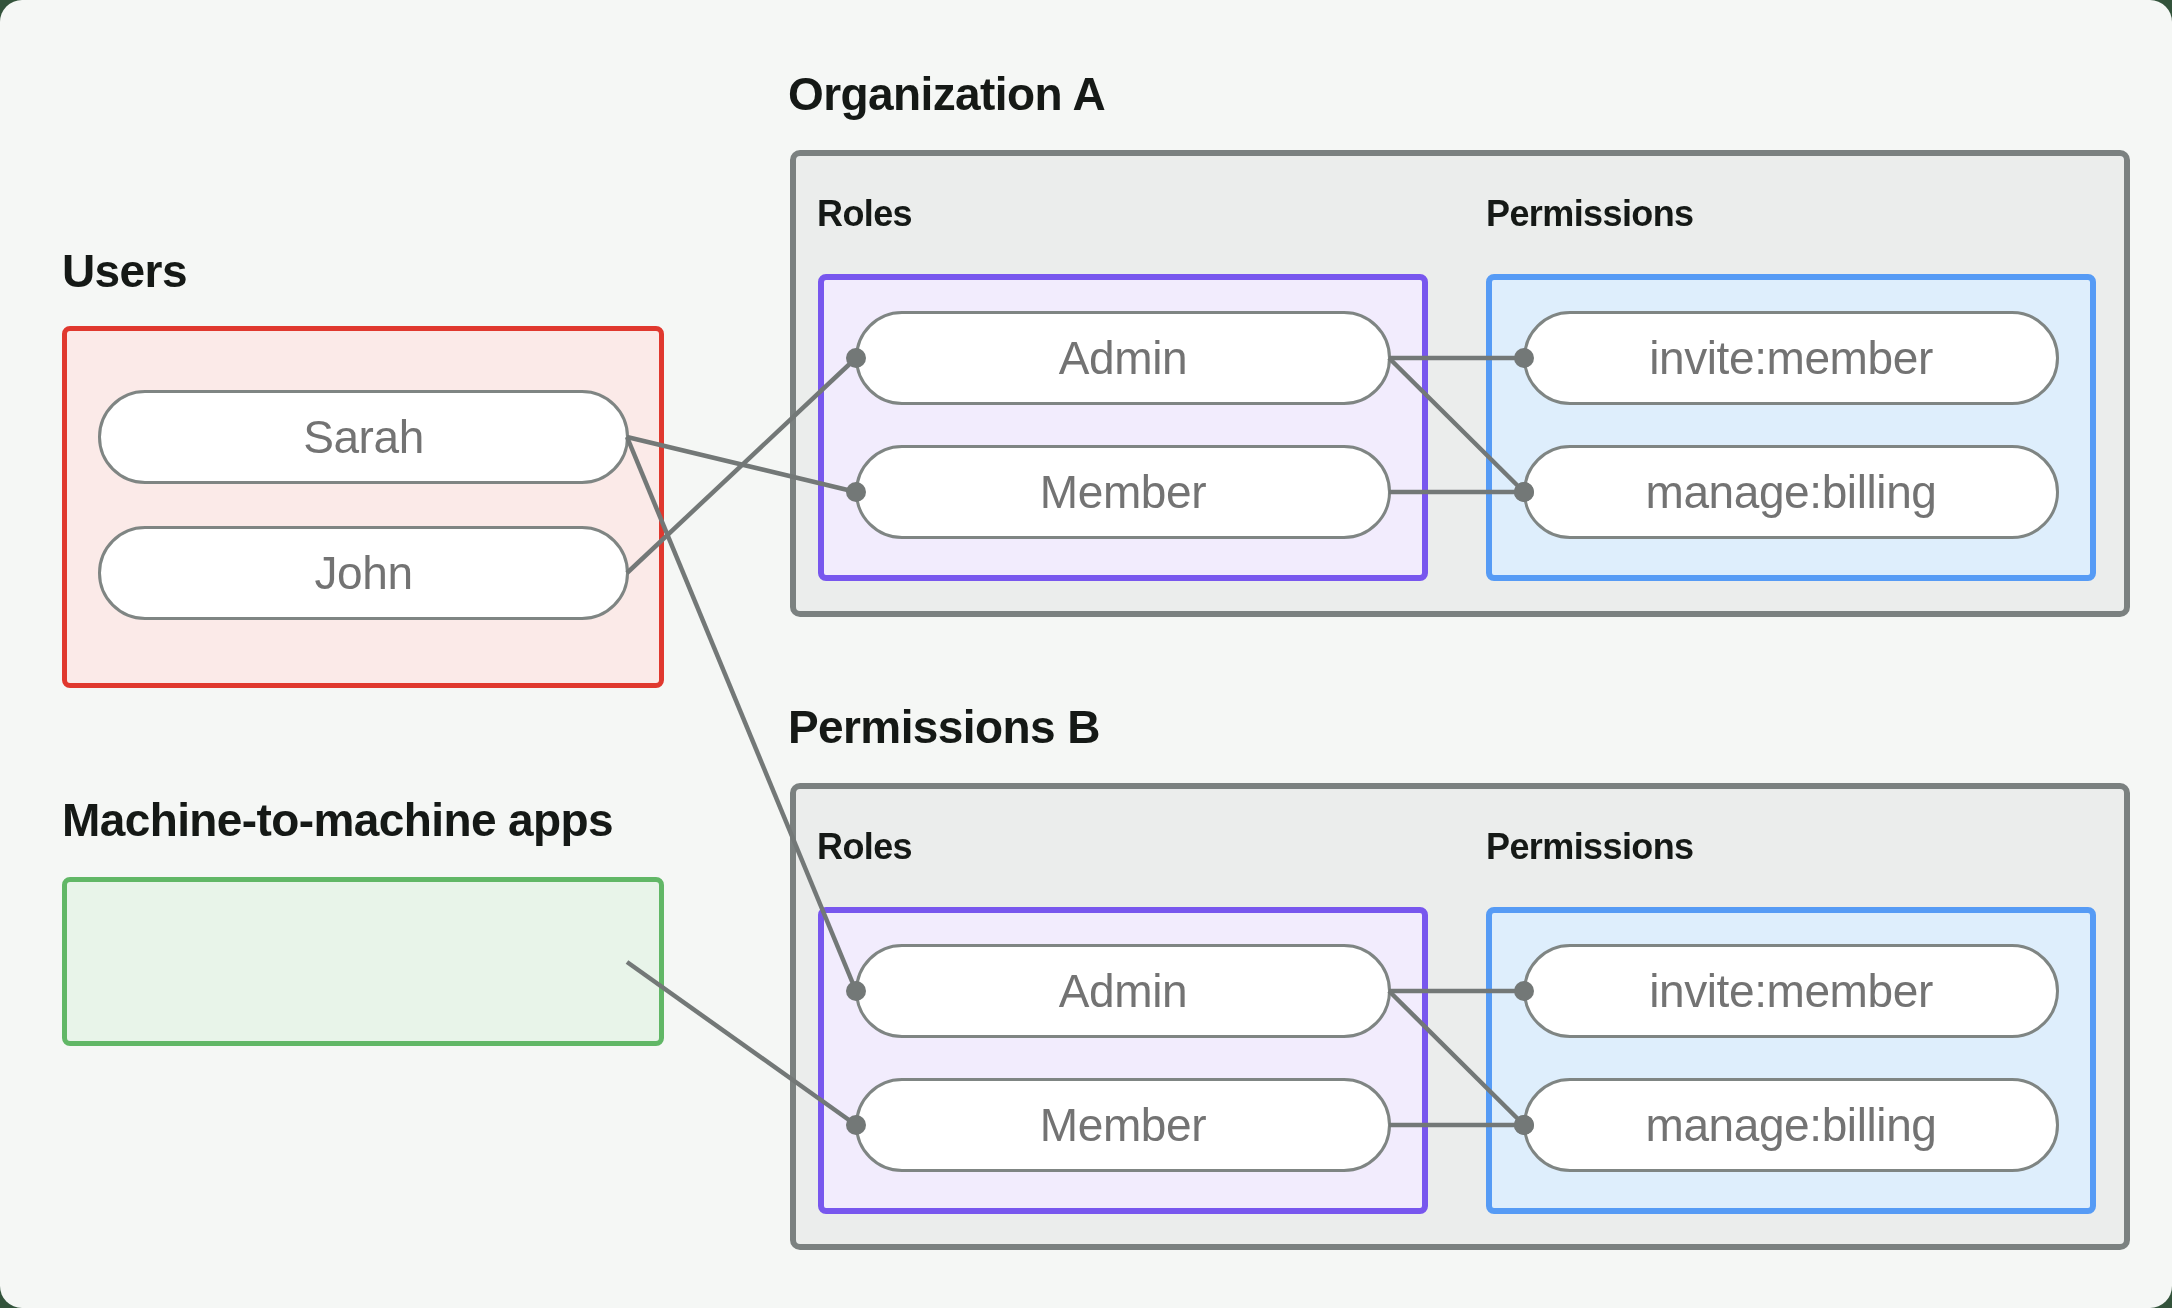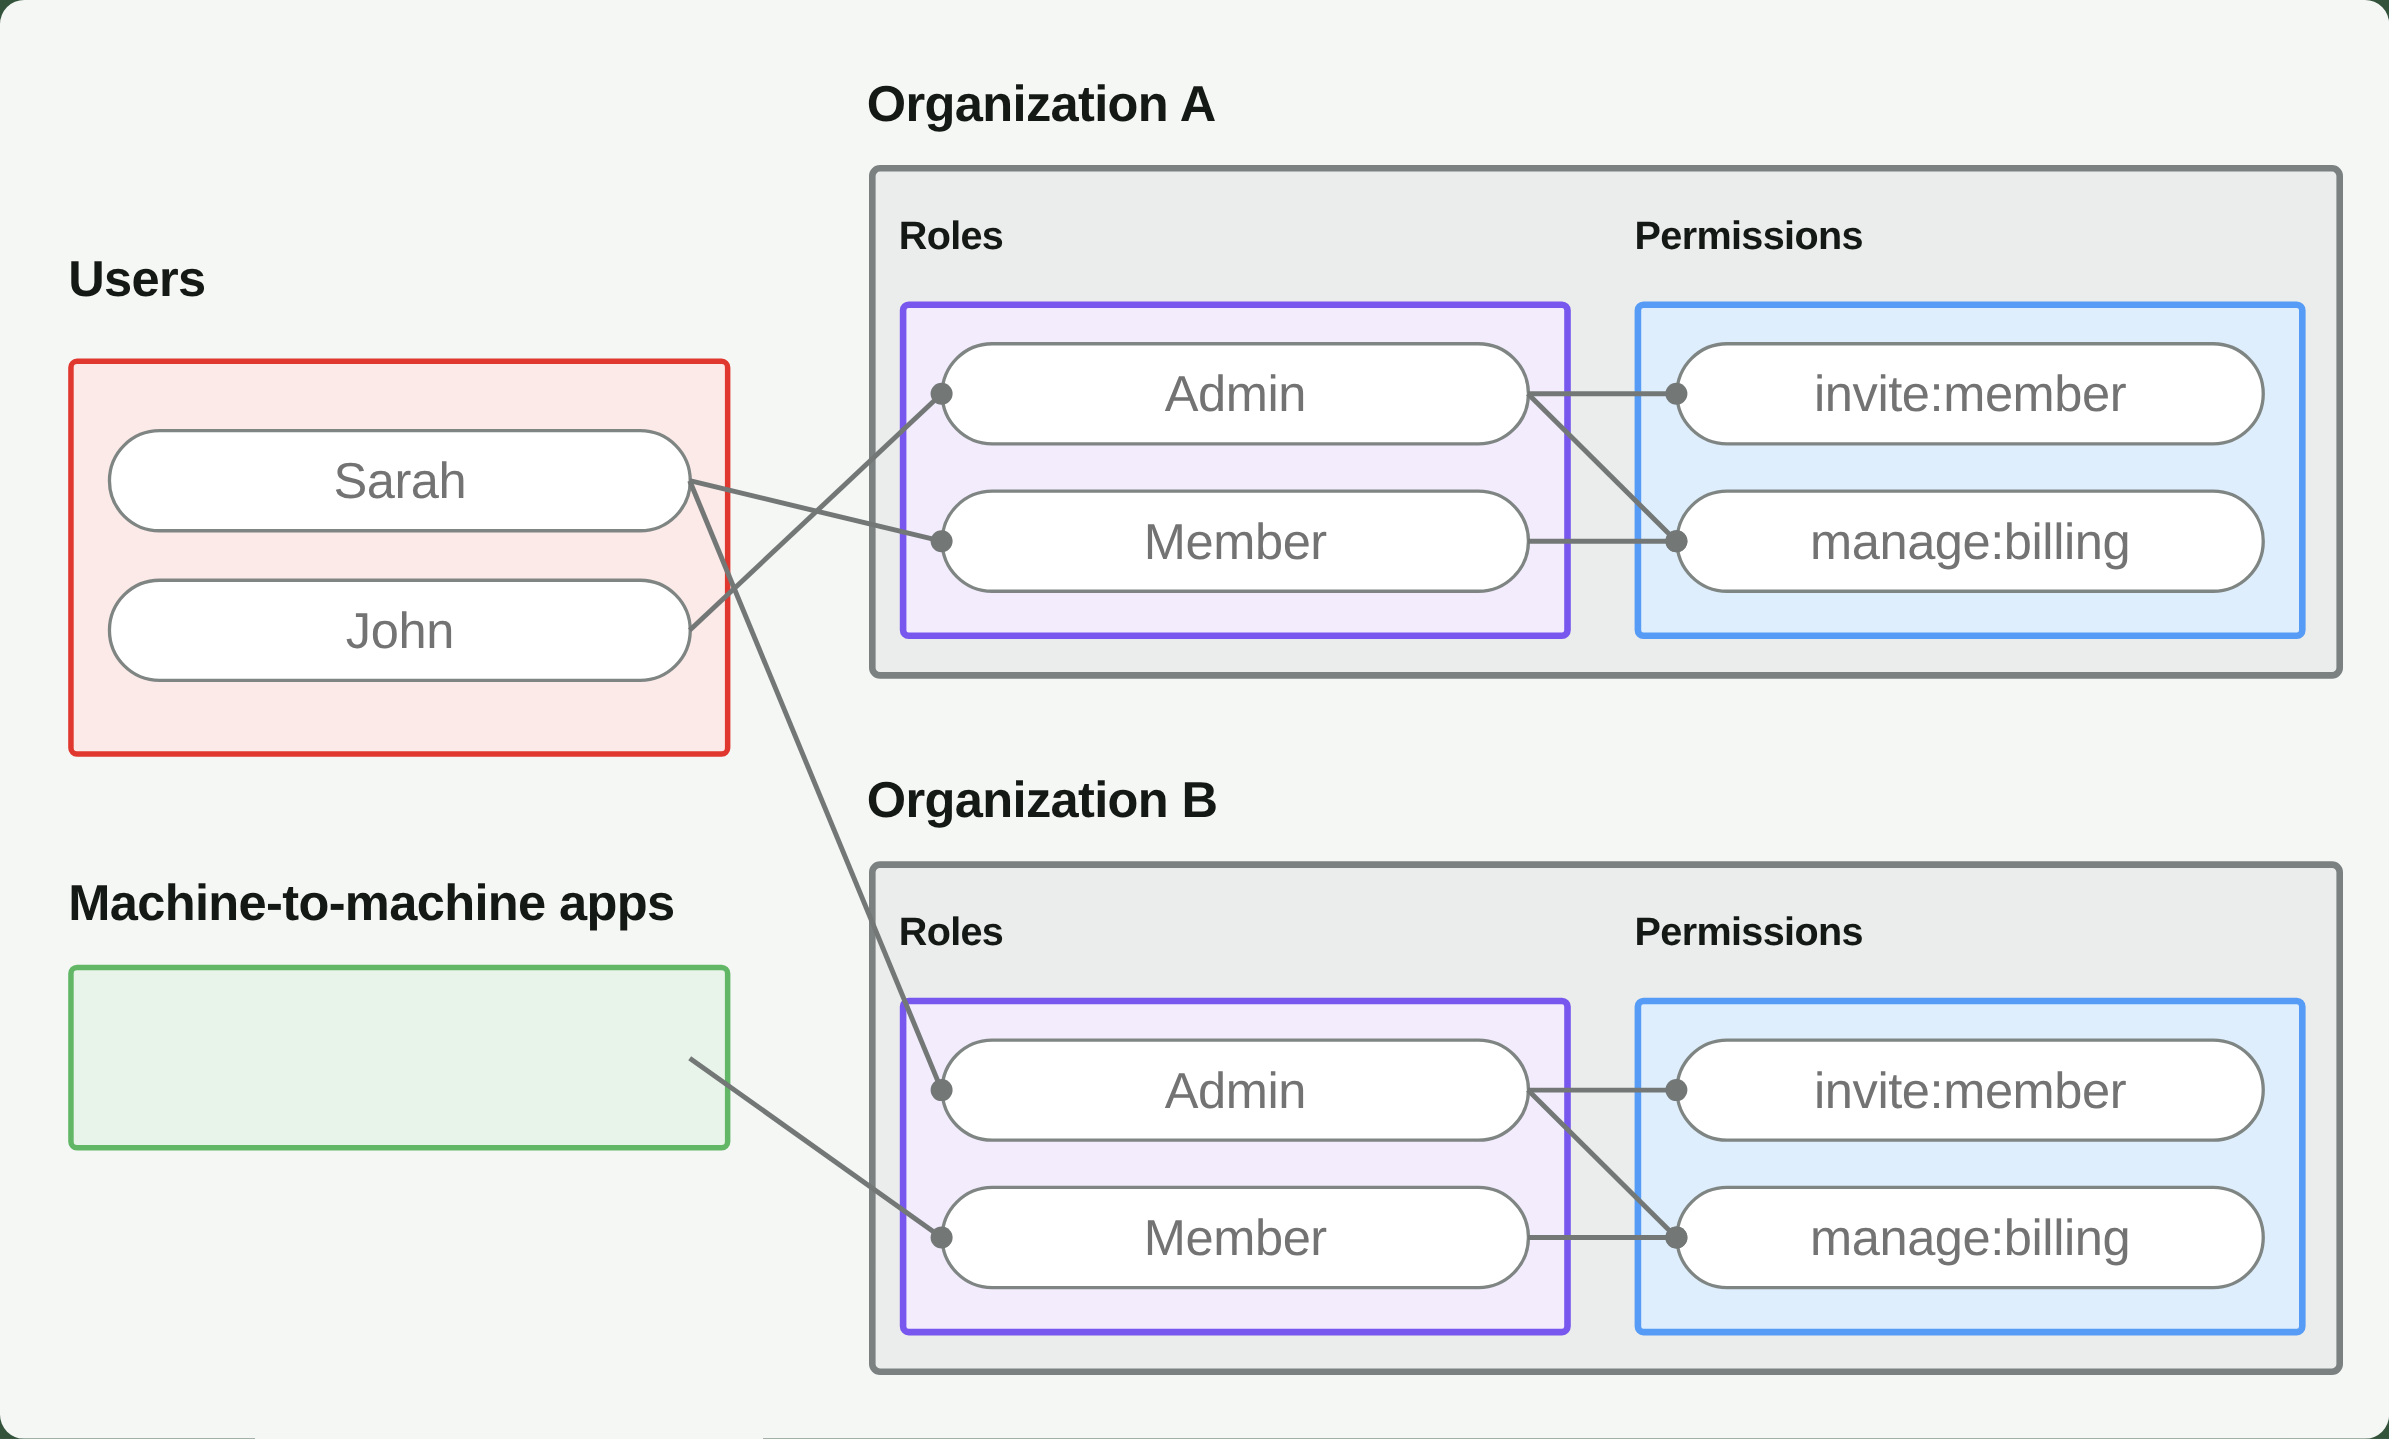--- a/index.html
+++ b/index.html
@@ -47,7 +47,7 @@
   }
   .pill.role,.pill.perm{width:536px;}
   
-  #users-label{left:62px;top:228px;}
+  #users-label{left:62px;top:246px;}
   #m2m-label{left:62px;top:795px;}
   #node-sarah{left:98px;top:390px;}
   #node-john{left:98px;top:526px;}

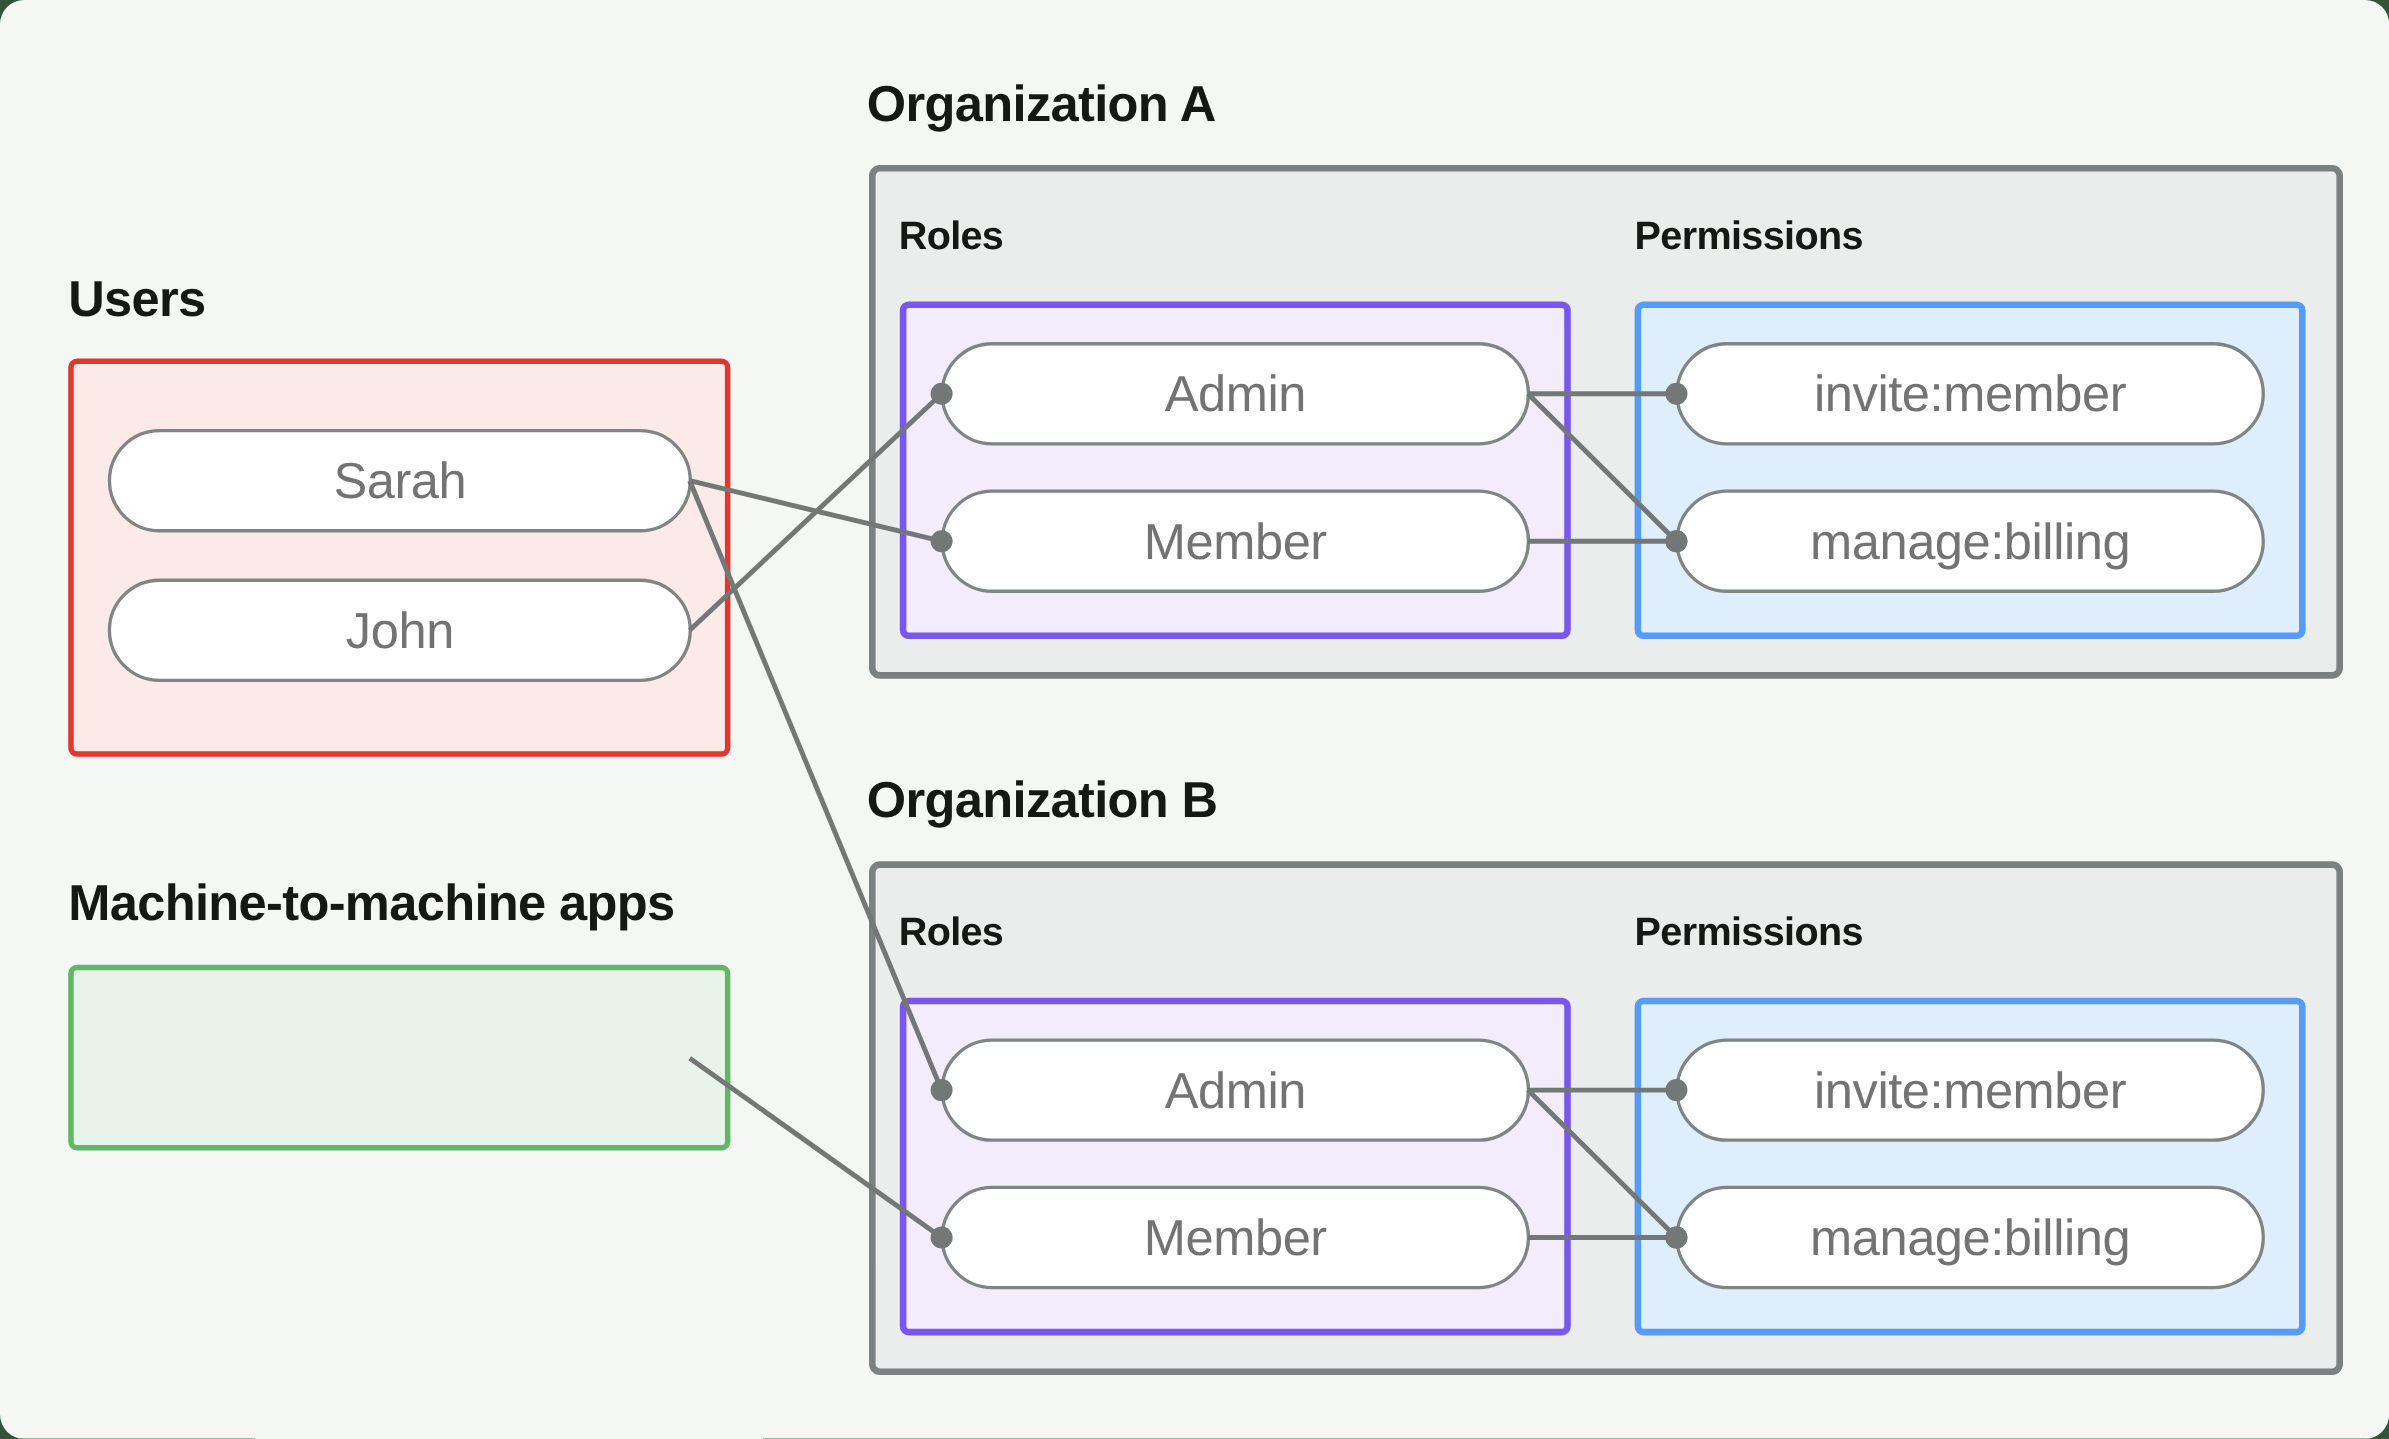--- a/index.html
+++ b/index.html
@@ -92,7 +92,7 @@
   <div class="sub-box roles" id="roles-a-box"></div>
   <div class="sub-box permissions" id="perms-a-box"></div>
 
-  <div class="section-label" id="org-b-title">Organization B</div>
+  <div class="section-label" id="org-b-title">Permissions B</div>
   <div class="org-box" id="org-b-box"></div>
   <div class="inner-label" id="roles-b-label">Roles</div>
   <div class="inner-label" id="perms-b-label">Permissions</div>

